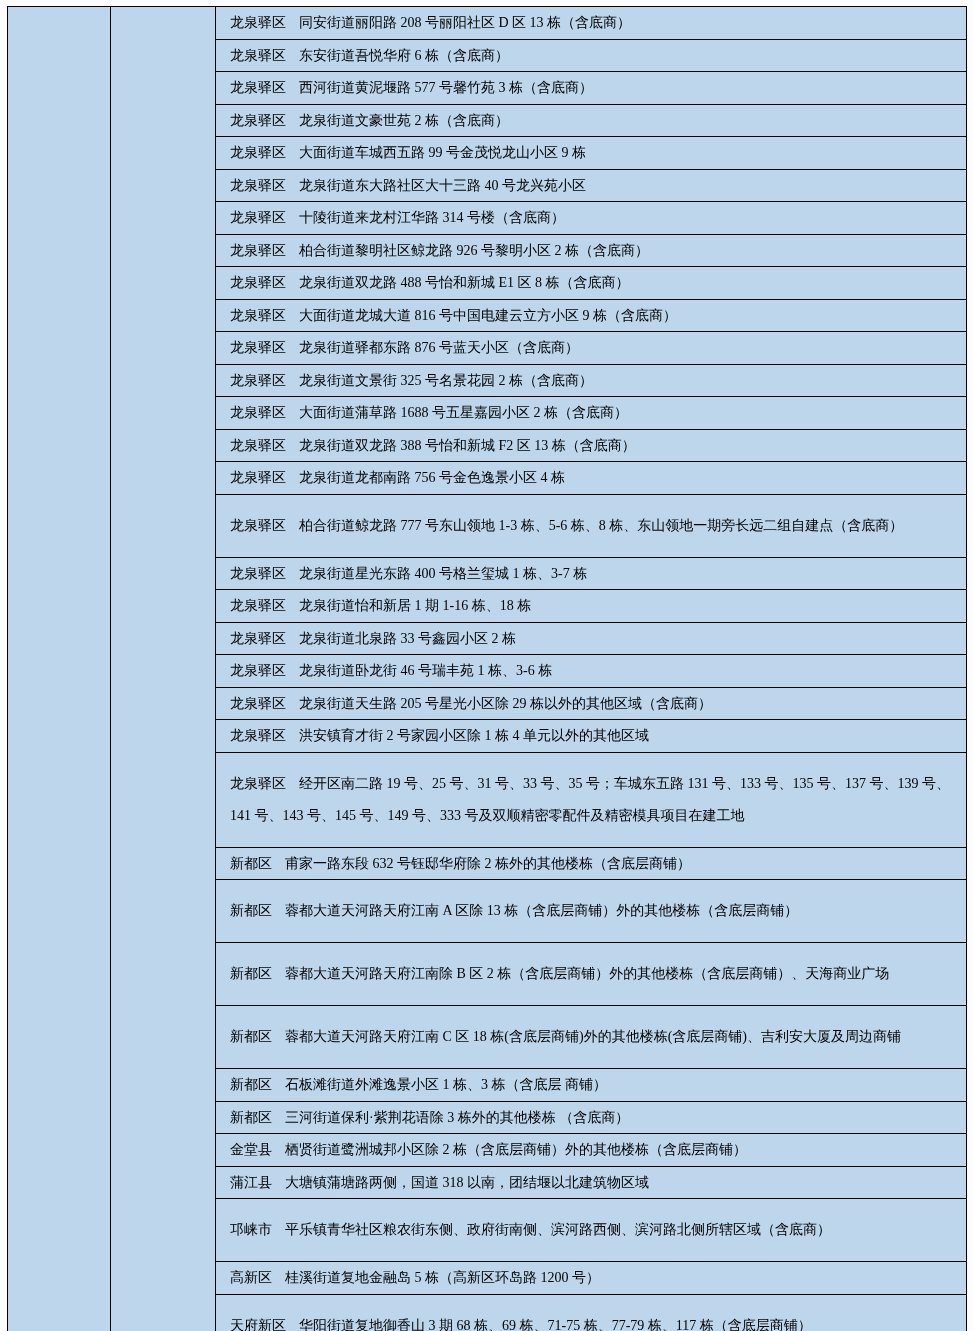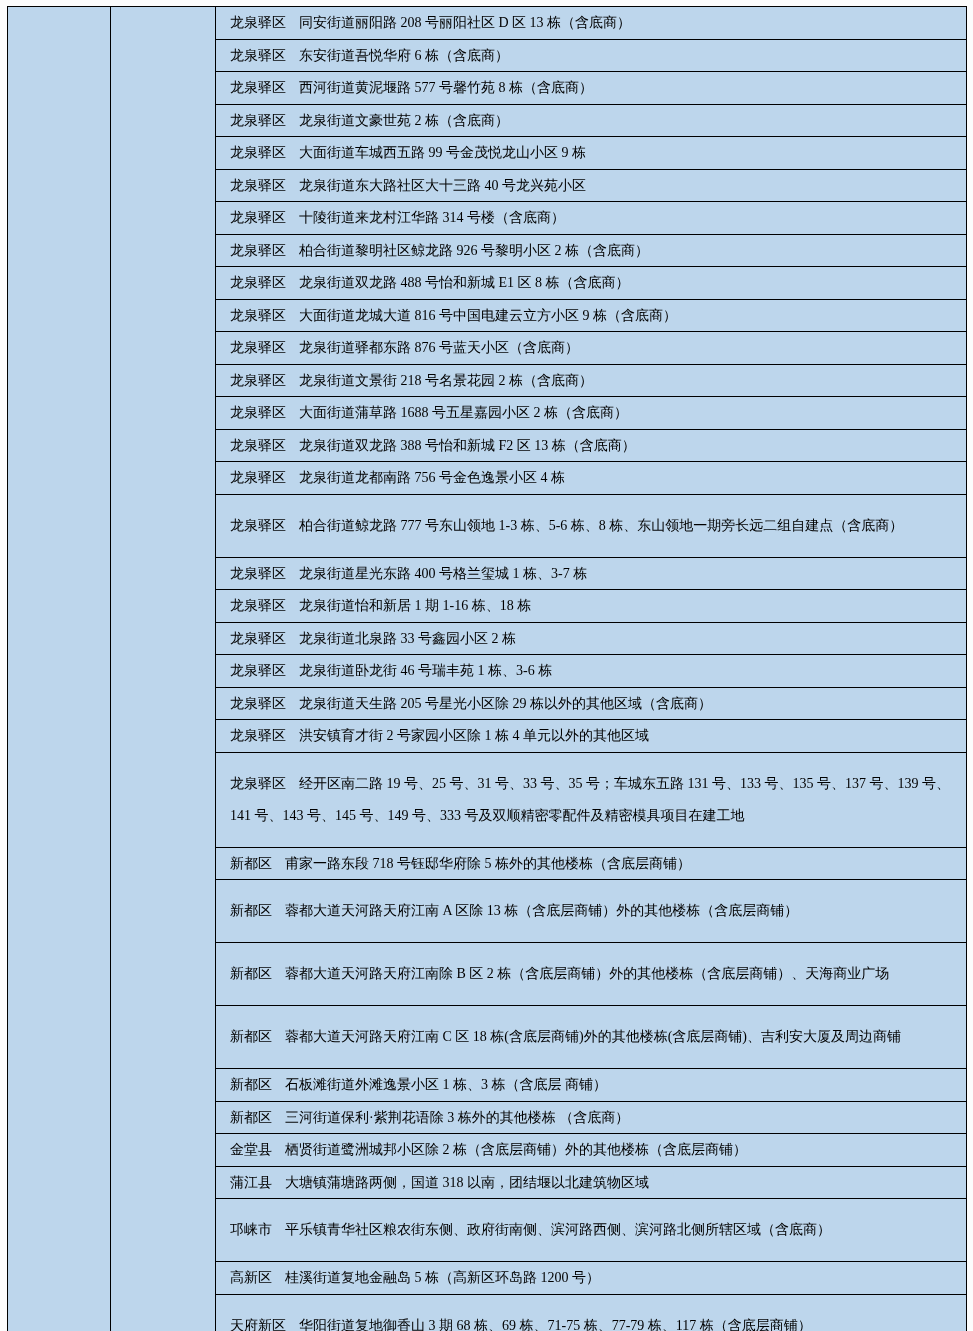--- a/index.html
+++ b/index.html
@@ -62,7 +62,7 @@
           <td class="main-cell"><span class="district">龙泉驿区</span><span class="location">东安街道吾悦华府 6 栋（含底商）</span></td>
         </tr>
         <tr class="h1">
-          <td class="main-cell"><span class="district">龙泉驿区</span><span class="location">西河街道黄泥堰路 577 号馨竹苑 8 栋（含底商）</span></td>
+          <td class="main-cell"><span class="district">龙泉驿区</span><span class="location">西河街道黄泥堰路 577 号馨竹苑 3 栋（含底商）</span></td>
         </tr>
         <tr class="h1">
           <td class="main-cell"><span class="district">龙泉驿区</span><span class="location">龙泉街道文豪世苑 2 栋（含底商）</span></td>

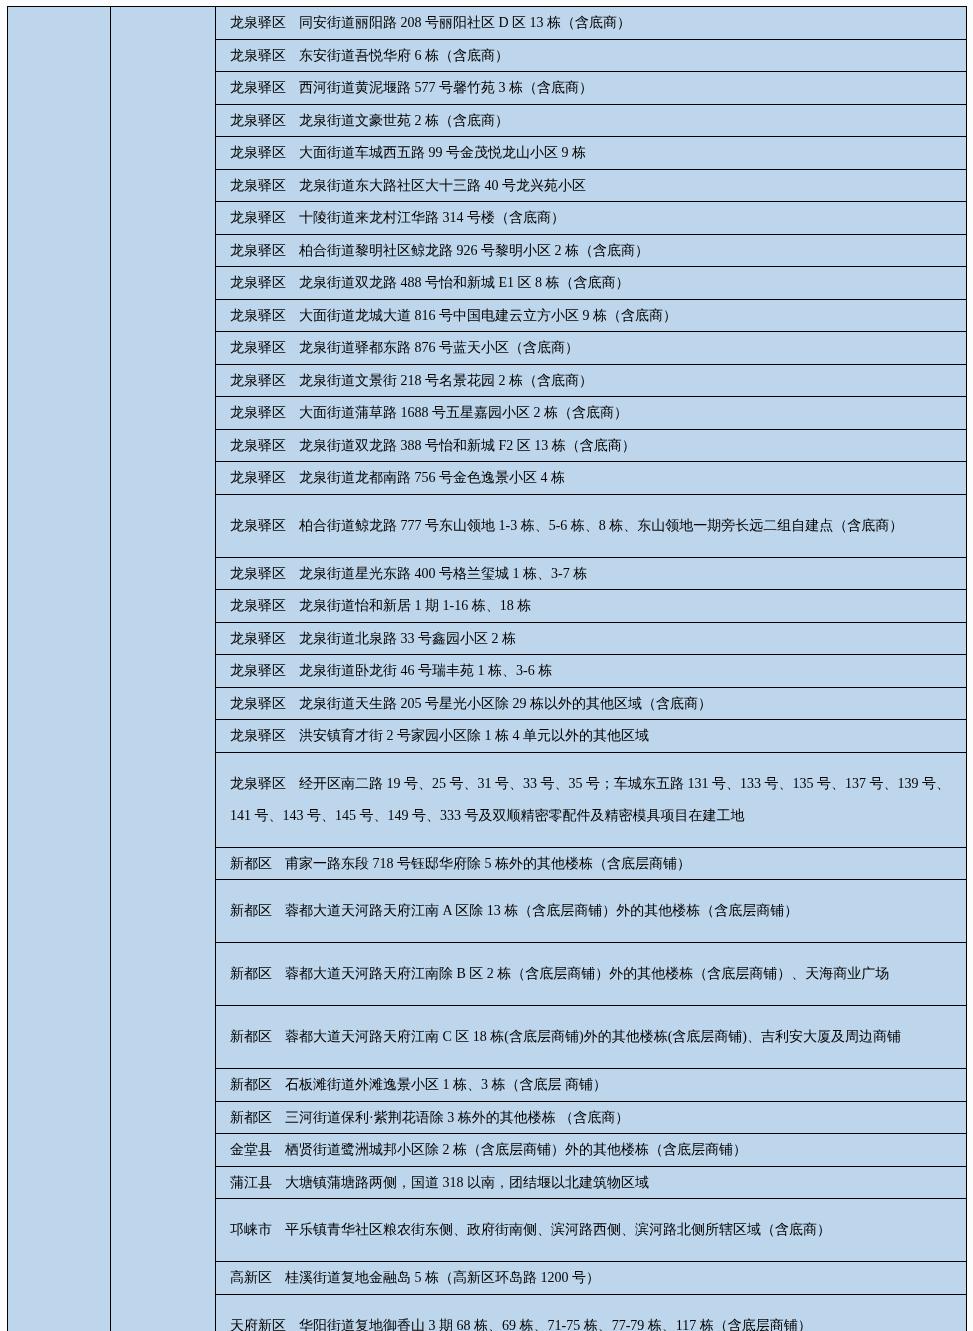--- a/index.html
+++ b/index.html
@@ -89,7 +89,7 @@
           <td class="main-cell"><span class="district">龙泉驿区</span><span class="location">龙泉街道驿都东路 876 号蓝天小区（含底商）</span></td>
         </tr>
         <tr class="h1">
-          <td class="main-cell"><span class="district">龙泉驿区</span><span class="location">龙泉街道文景街 218 号名景花园 2 栋（含底商）</span></td>
+          <td class="main-cell"><span class="district">龙泉驿区</span><span class="location">龙泉街道文景街 325 号名景花园 2 栋（含底商）</span></td>
         </tr>
         <tr class="h1">
           <td class="main-cell"><span class="district">龙泉驿区</span><span class="location">大面街道蒲草路 1688 号五星嘉园小区 2 栋（含底商）</span></td>

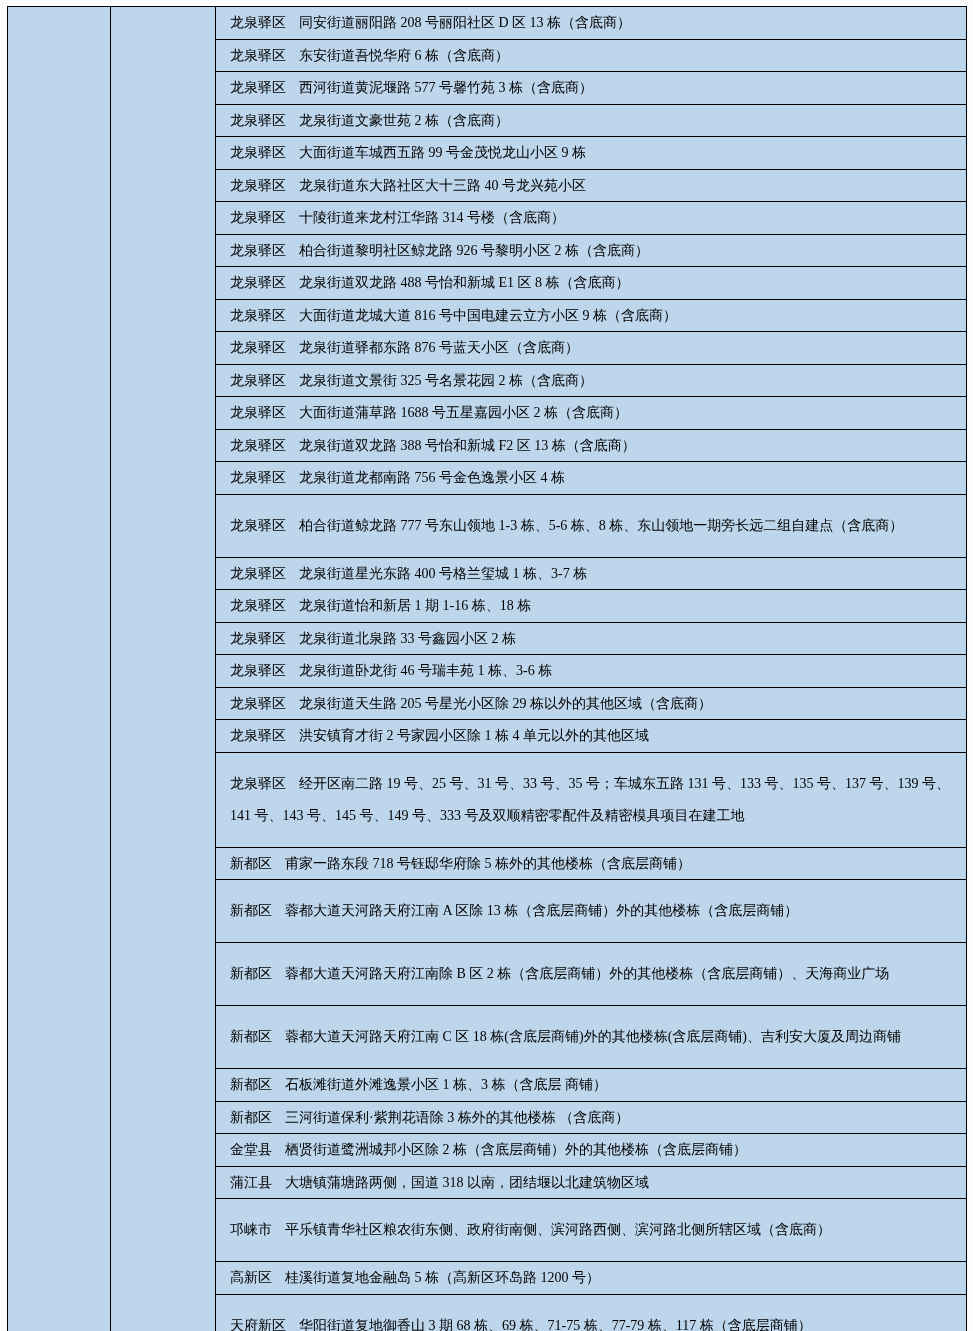--- a/index.html
+++ b/index.html
@@ -125,7 +125,7 @@
           <td class="main-cell"><span class="district">龙泉驿区</span><span class="location">经开区南二路 19 号、25 号、31 号、33 号、35 号；车城东五路 131 号、133 号、135 号、137 号、139 号、141 号、143 号、145 号、149 号、333 号及双顺精密零配件及精密模具项目在建工地</span></td>
         </tr>
         <tr class="h1">
-          <td class="main-cell"><span class="district">新都区</span><span class="location">甫家一路东段 718 号钰邸华府除 5 栋外的其他楼栋（含底层商铺）</span></td>
+          <td class="main-cell"><span class="district">新都区</span><span class="location">甫家一路东段 632 号钰邸华府除 2 栋外的其他楼栋（含底层商铺）</span></td>
         </tr>
         <tr class="h2">
           <td class="main-cell"><span class="district">新都区</span><span class="location">蓉都大道天河路天府江南 A 区除 13 栋（含底层商铺）外的其他楼栋（含底层商铺）</span></td>

